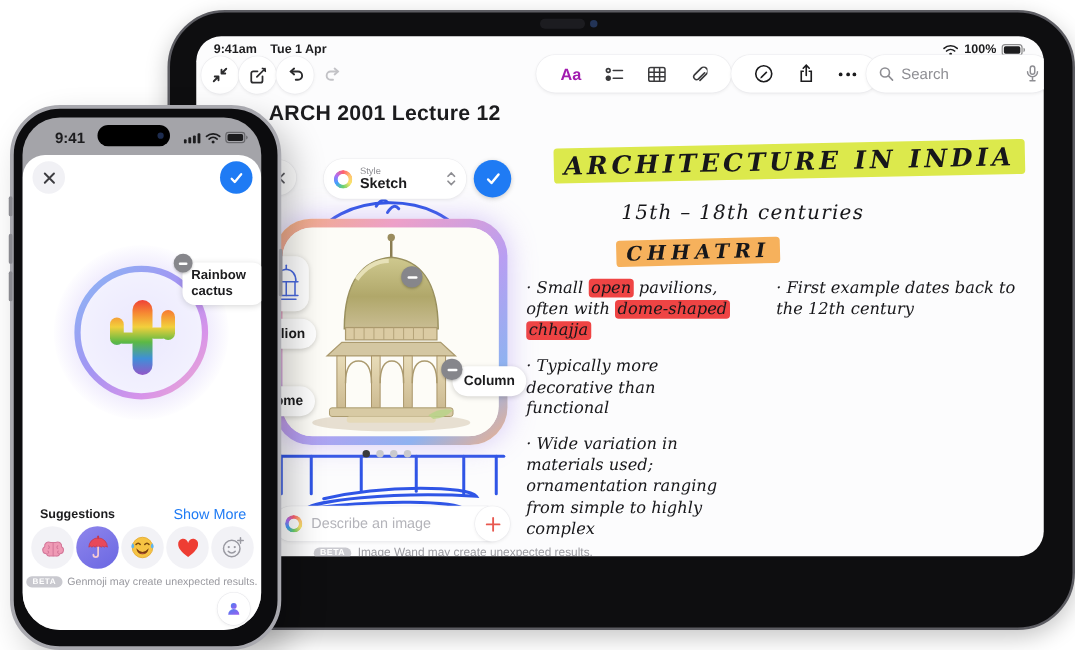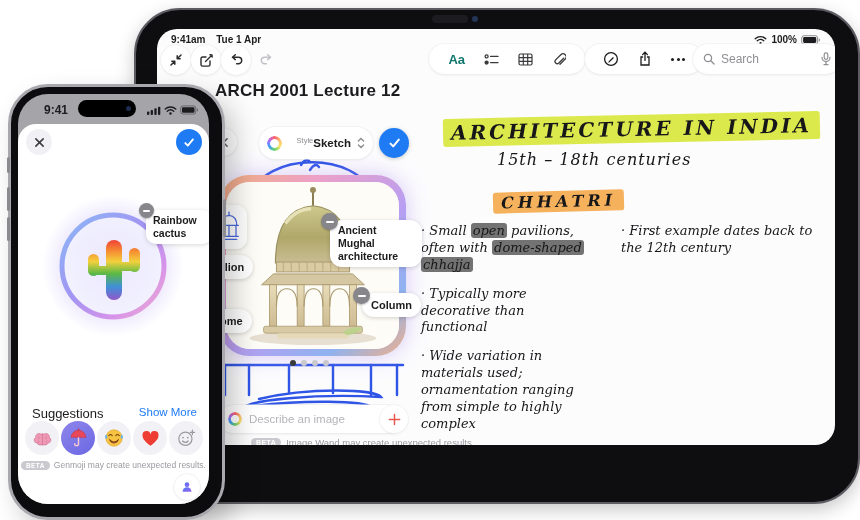--- a/index.html
+++ b/index.html
@@ -126,7 +126,7 @@
       </div>
 
       <div class="abs pill" style="left:272px;top:15px;width:136px;height:30px;border-radius:15px;display:flex;align-items:center;justify-content:space-around;padding:0 10px;">
-        <span style="font-size:13px;color:#0f766e;font-weight:600;">Aa</span>
+        <span style="font-size:13px;color:#a21caf;font-weight:600;">Aa</span>
         <span class="ico">
           <svg width="15" height="13" viewBox="0 0 15 13" stroke="#3a3a3c" stroke-width="1.3" fill="none" stroke-linecap="round">
               <circle cx="2.6" cy="3.4" r="1.5"></circle>

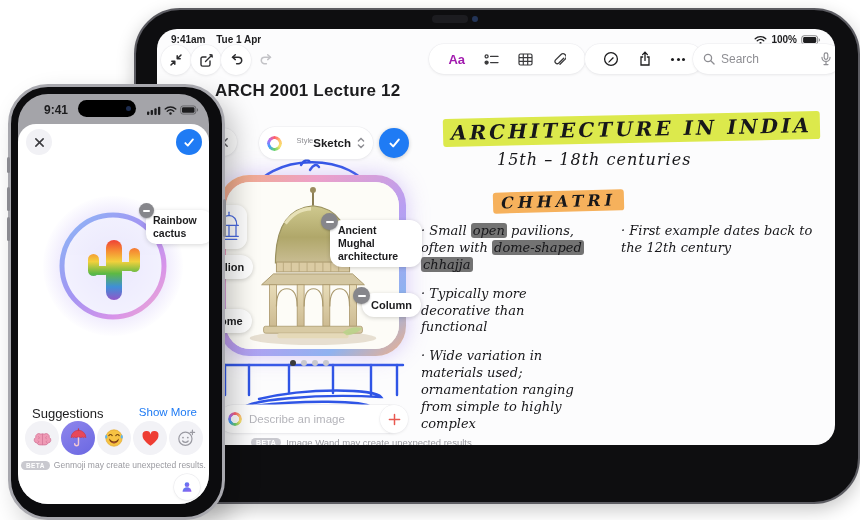--- a/index.html
+++ b/index.html
@@ -223,7 +223,7 @@
 
       <div class="abs pill" style="left:102px;top:98px;width:98px;height:32px;border-radius:16px;display:flex;align-items:center;padding:0 8px;gap:6px;z-index:3;">
         <span class="ai-ring" style="width:15px;height:15px;flex:none;"></span>
-        <span style="display:flex;flex-direction:row;line-height:1.1;flex:1;justify-content:flex-end;">
+        <span style="display:flex;flex-direction:column;line-height:1.1;flex:1;">
           <span style="font-size:7.5px;color:#8e8e93;">Style</span>
           <span style="font-size:11.5px;font-weight:700;color:#1c1c1e;">Sketch</span>
         </span>

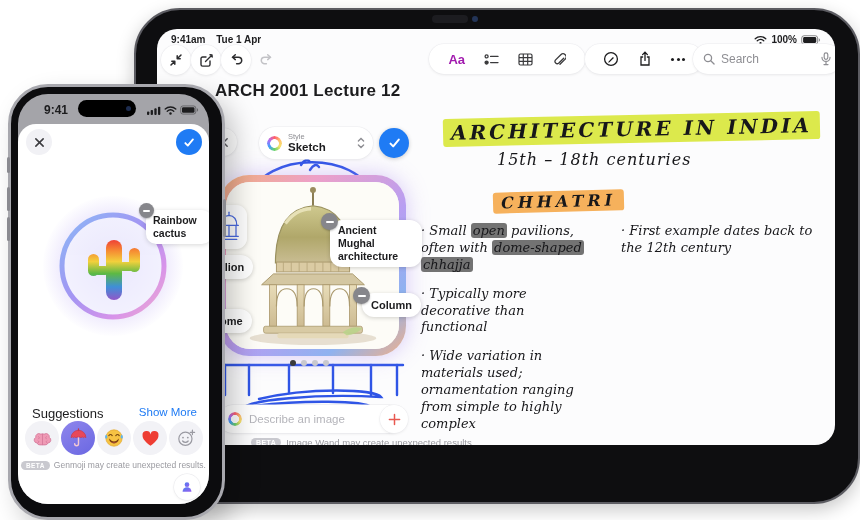--- a/index.html
+++ b/index.html
@@ -188,7 +188,7 @@
       <div class="abs hw" style="left:286px;top:86px;font-size:20px;font-weight:700;letter-spacing:3px;">
         <span class="hl-yellow">ARCHITECTURE IN INDIA</span>
       </div>
-      <div class="abs hw" style="left:340px;top:121px;font-size:16px;letter-spacing:1px;">15th – 18th centuries</div>
+      <div class="abs hw" style="left:340px;top:131px;font-size:16px;letter-spacing:1px;">15th – 18th centuries</div>
       <div class="abs hw" style="left:336px;top:162px;font-size:16px;font-weight:700;letter-spacing:4px;">
         <span class="hl-orange">CHHATRI</span>
       </div>

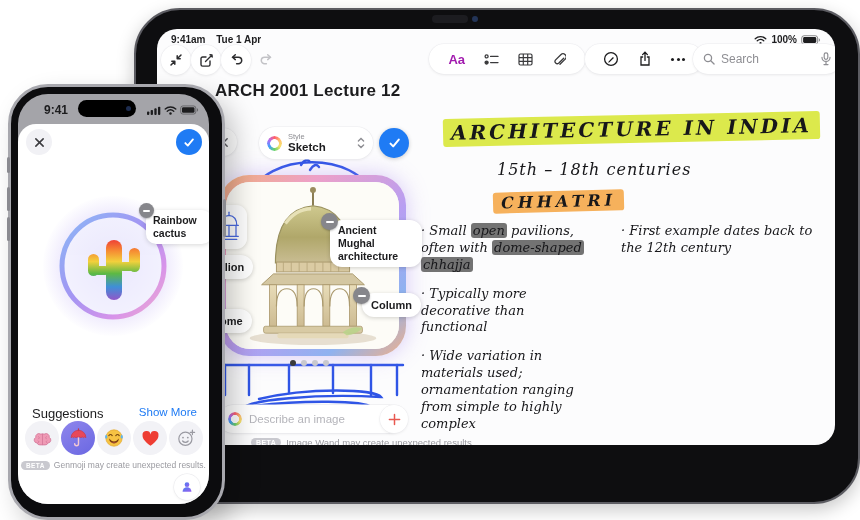--- a/index.html
+++ b/index.html
@@ -298,9 +298,6 @@
       <div class="abs minus" style="left:164px;top:184px;width:17px;height:17px;z-index:4;">
           <span class="minus-bar"></span>
         </div>
-      <div class="abs tag" style="left:173px;top:191px;width:76px;padding:4px 8px;font-size:10.5px;line-height:1.25;z-index:3;">
-          <span>Ancient Mughal architecture</span>
-        </div>
 
       <div class="abs minus" style="left:196px;top:258px;width:17px;height:17px;z-index:4;">
           <span class="minus-bar"></span>

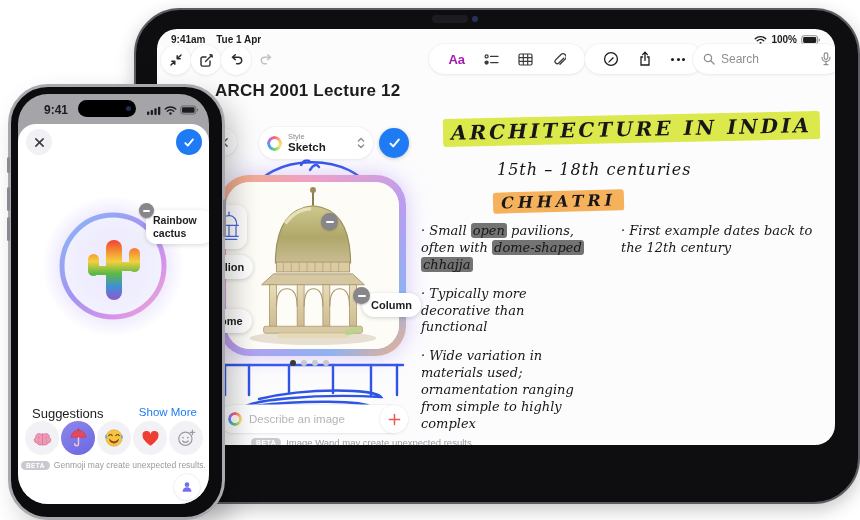--- a/index.html
+++ b/index.html
@@ -26,7 +26,7 @@
   .hl-orange{background:#f6b15c;padding:1px 8px;border-radius:3px;display:inline-block;transform:rotate(-1.5deg);}
   .bullet{margin-top:12px;}
   .bullet:first-child{margin-top:0;}
-  .seg-hl-blue{background:#737373;border-radius:3px;padding:0 2px;}
+  .seg-hl-blue{background:#ef4444;border-radius:3px;padding:0 2px;}
   
   .tag{background:#fff;border-radius:12px;box-shadow:0 1px 4px rgba(0,0,0,.18);font-size:11px;
        font-weight:600;color:#1c1c1e;display:flex;align-items:center;padding:0 9px;}

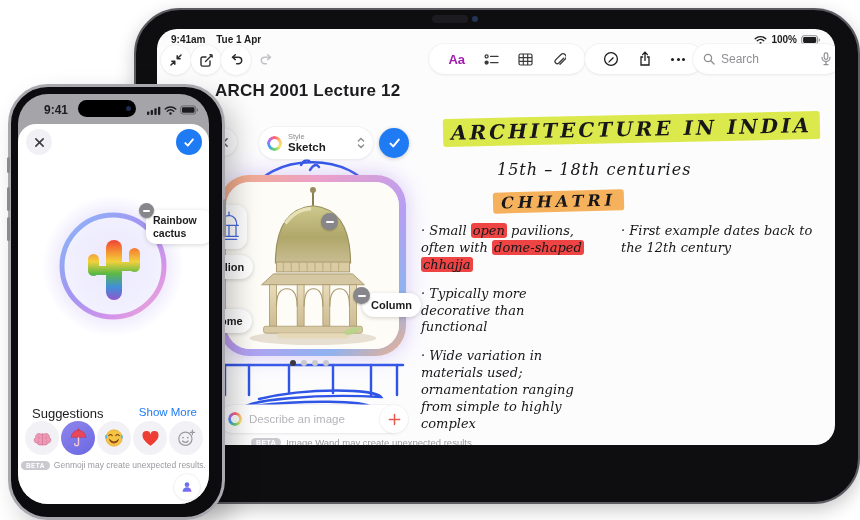--- a/index.html
+++ b/index.html
@@ -417,7 +417,7 @@
           </div>
         <div class="abs" style="left:128px;top:86px;width:52px;background:#fff;border-radius:10px;box-shadow:0 1px 5px rgba(0,0,0,.16);padding:4px 7px;font-size:10.5px;font-weight:700;color:#1c1c1e;line-height:1.25;">Rainbow cactus</div>
 
-        <div class="abs" style="left:14px;top:282px;font-size:13px;font-weight:400;color:#1c1c1e;">Suggestions</div>
+        <div class="abs" style="left:14px;top:282px;font-size:10px;font-weight:700;color:#1c1c1e;">Suggestions</div>
         <div class="abs" style="right:12px;top:282px;font-size:11.5px;color:#1f7bf4;">Show More</div>
 
         <div class="abs" style="left:7px;top:297px;display:flex;gap:2px;">

